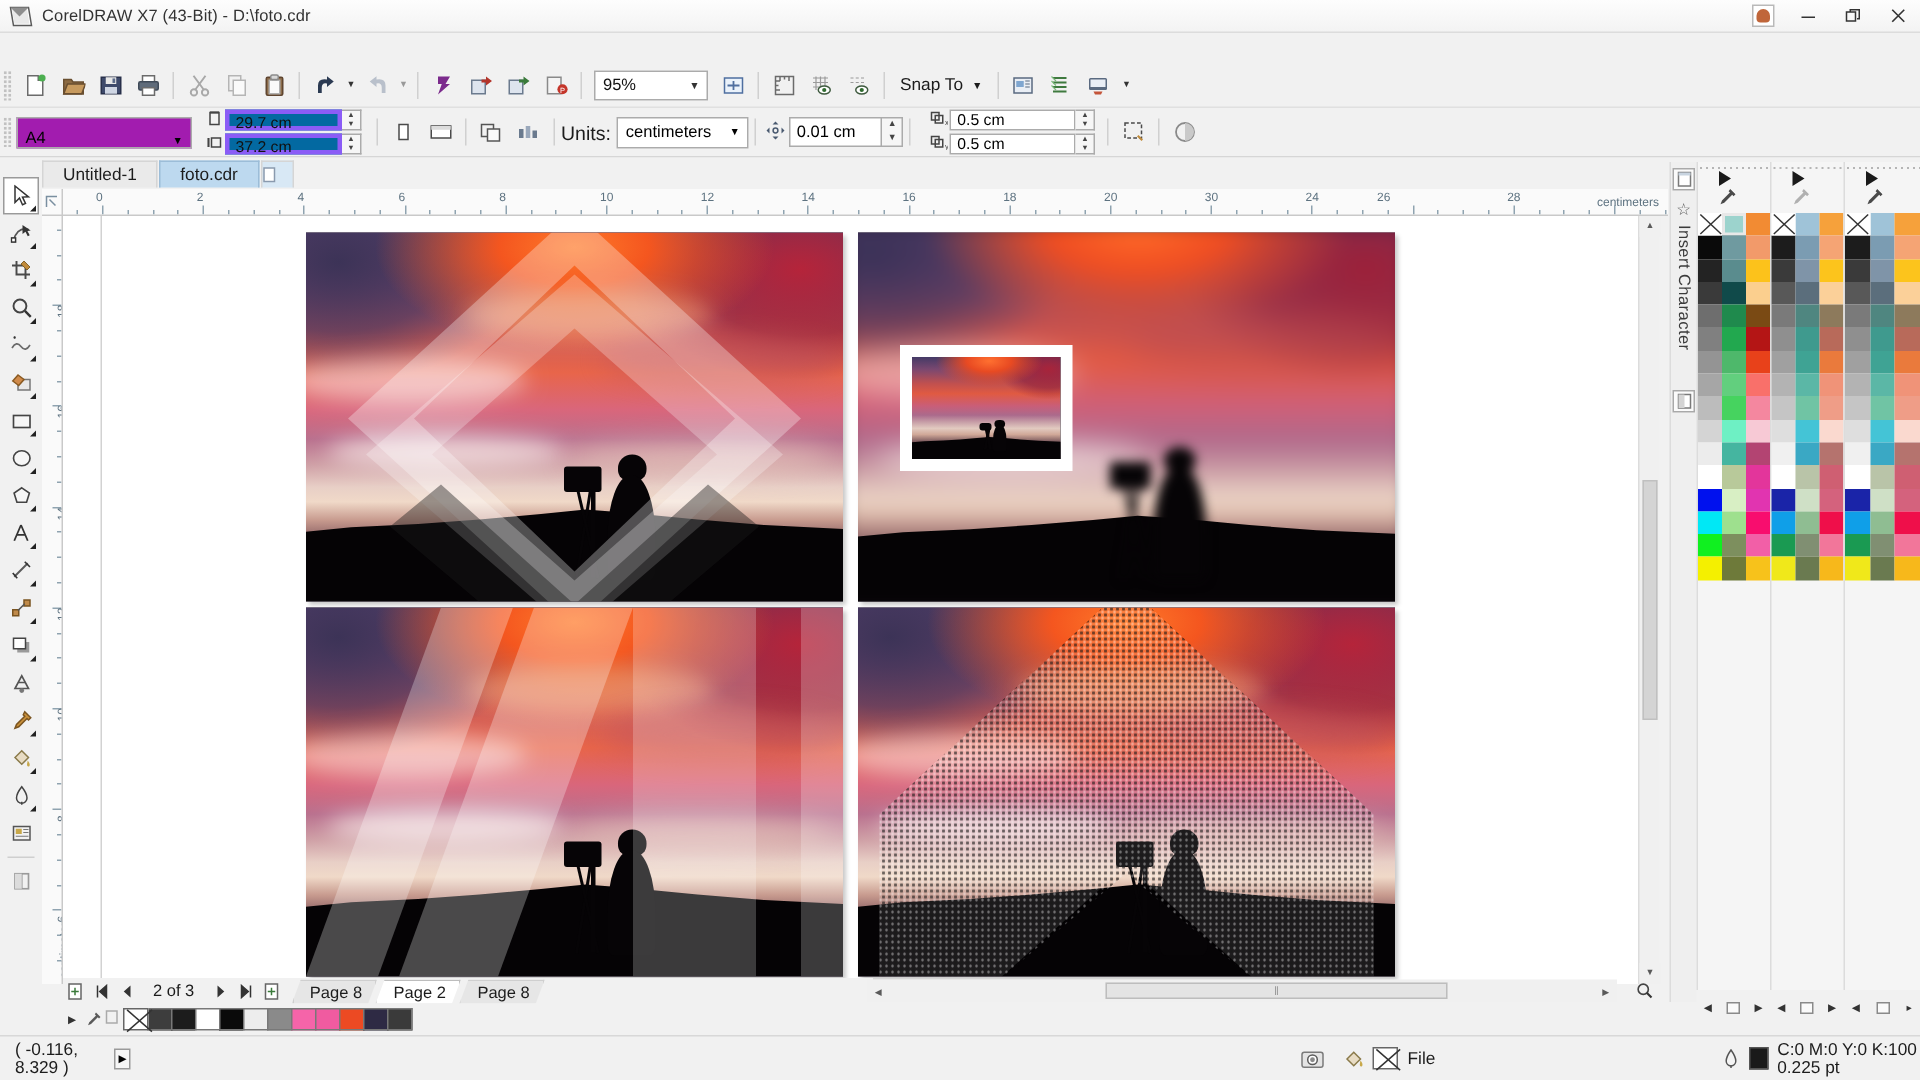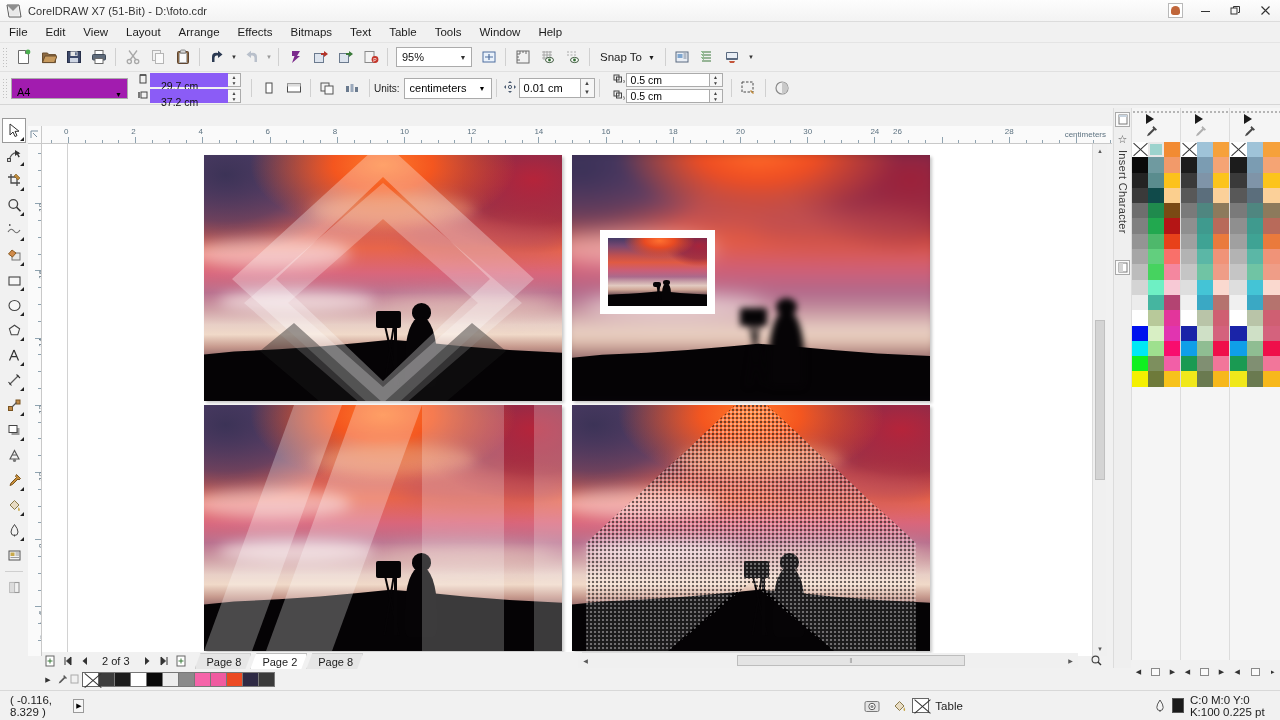--- a/index.html
+++ b/index.html
@@ -375,7 +375,7 @@
         <polygon points="1,1 13,1 7,7" fill="#8e8e8e"></polygon>
       </svg>
     </div>
-    <div class="title-text">CorelDRAW X7 (51-Bit) - D:\foto.cdr</div>
+    <div class="title-text">CorelDRAW X7 (43-Bit) - D:\foto.cdr</div>
     <div class="win-btns">
       <div class="win-btn">
         <div class="acct-icon">

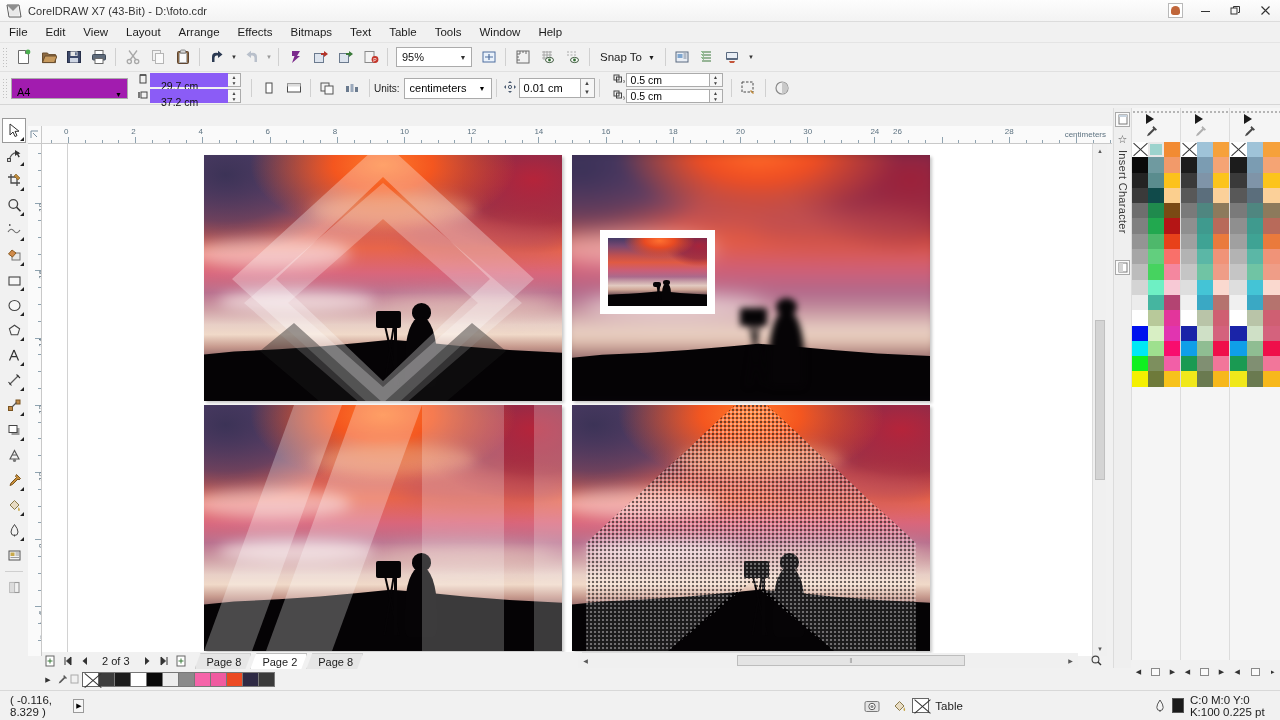--- a/index.html
+++ b/index.html
@@ -401,20 +401,6 @@
     </div>
   </div>
 
-  <div class="menubar">
-    <div class="menu-item">File</div>
-    <div class="menu-item">Edit</div>
-    <div class="menu-item">View</div>
-    <div class="menu-item">Layout</div>
-    <div class="menu-item">Arrange</div>
-    <div class="menu-item">Effects</div>
-    <div class="menu-item">Bitmaps</div>
-    <div class="menu-item">Text</div>
-    <div class="menu-item">Table</div>
-    <div class="menu-item">Tools</div>
-    <div class="menu-item">Window</div>
-    <div class="menu-item">Help</div>
-  </div>
 
   <div class="toolbar">
     <div class="grip"></div>

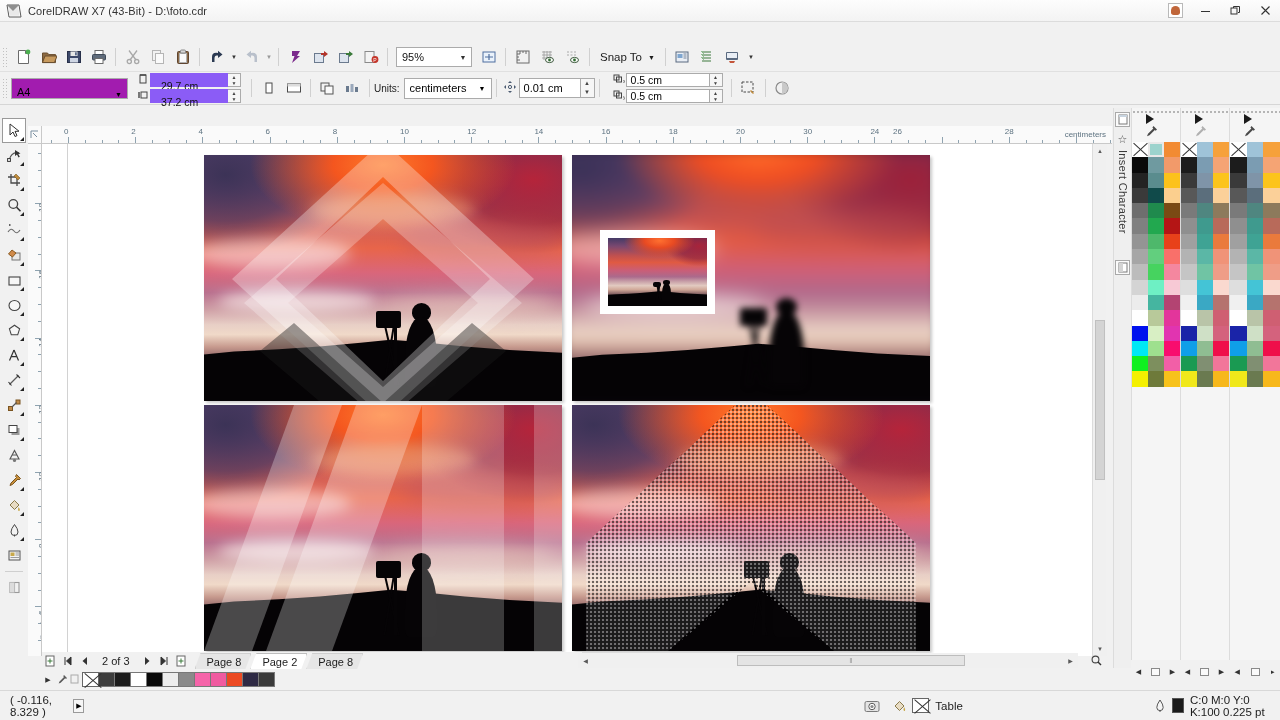--- a/index.html
+++ b/index.html
@@ -95,7 +95,7 @@
   .dim-row { display: flex; align-items: center; height: 14px; }
   .dim-ico { width: 14px; text-align: center; font-size: 10px; color: #444; }
   .dim-field {
-    width: 78px; height: 14px; border: 7px solid #8b5cf6; background: #f9a8d4;
+    width: 78px; height: 14px; border: 3px solid #8b5cf6; background: #0369a1;
     font-size: 10.5px; padding-left: 4px; line-height: 13px; color: #111;
   }
   .spin {

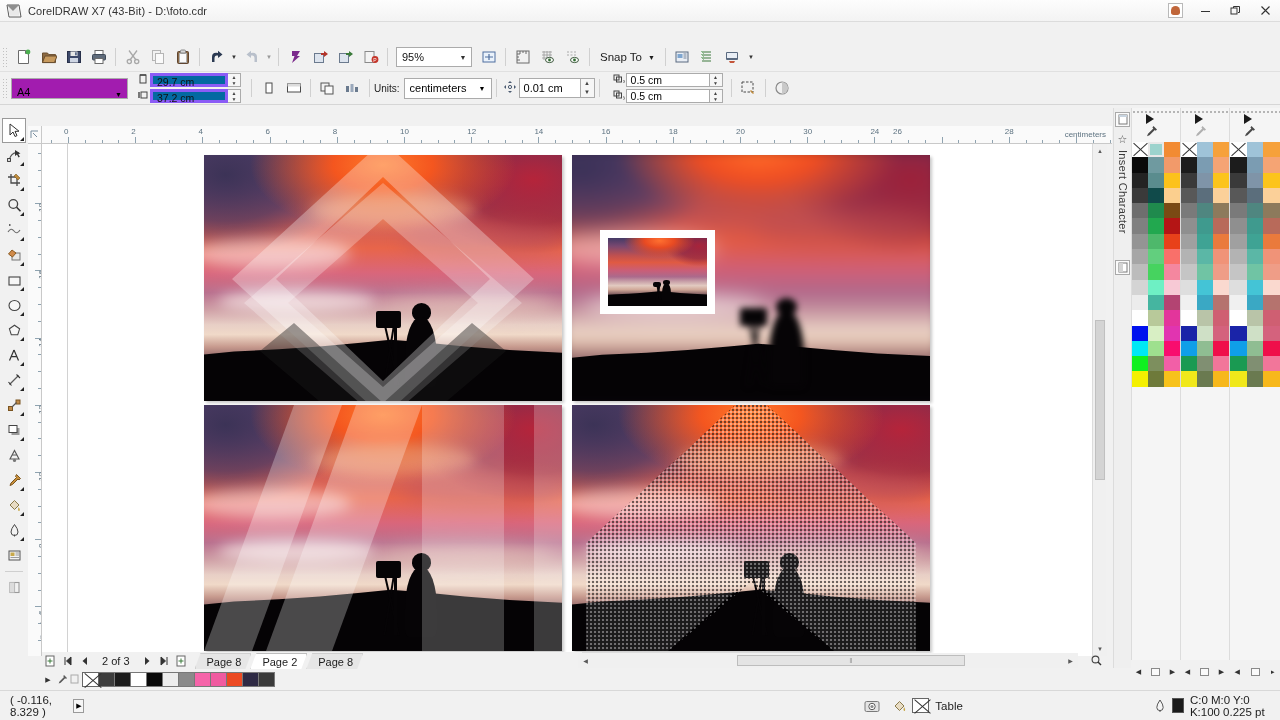--- a/index.html
+++ b/index.html
@@ -103,7 +103,7 @@
     display: flex; flex-direction: column;
   }
   .spin span { flex: 1; font-size: 5px; text-align: center; line-height: 6px; color: #444; }
-  .units-lbl { font-size: 10px; margin-right: 4px; color: #1c1c1c; }
+  .units-lbl { font-size: 13px; margin-right: 4px; color: #1c1c1c; }
   .units-combo {
     display: flex; align-items: center; width: 88px; height: 21px;
     border: 1px solid #ababab; background: #fff;

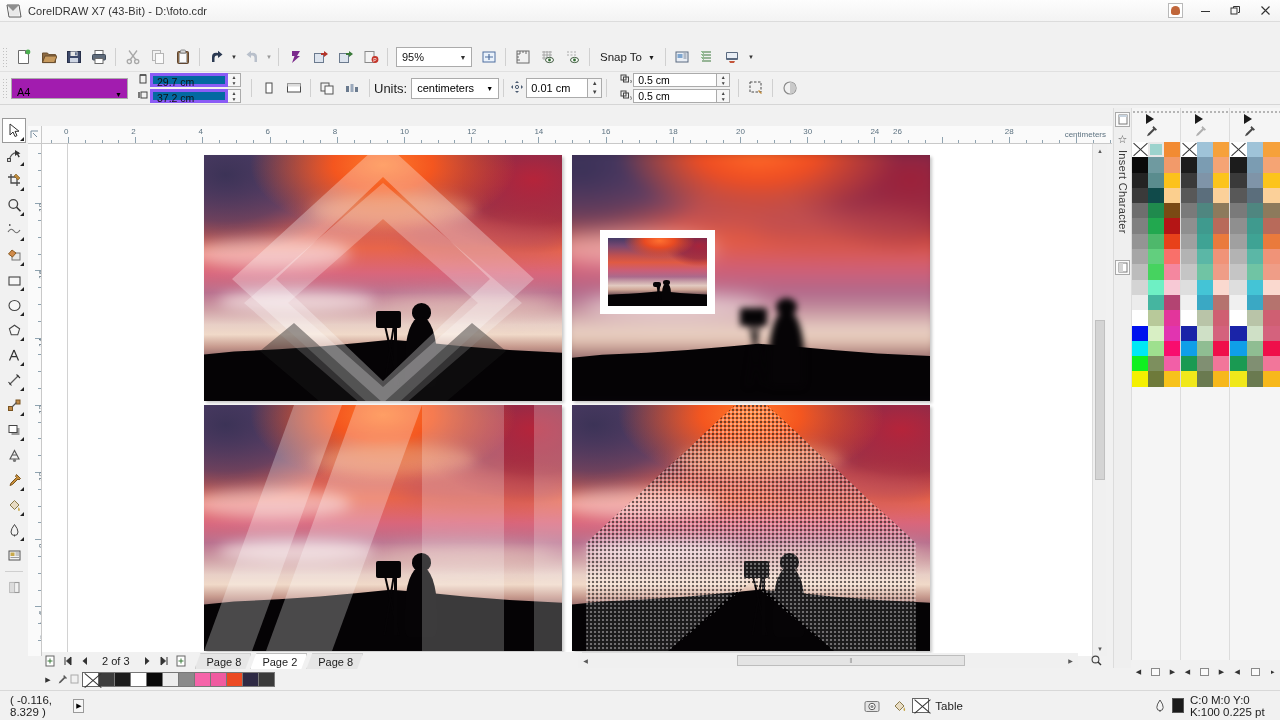--- a/index.html
+++ b/index.html
@@ -694,6 +694,16 @@
     </div>
   </div>
 
+  <div class="doctabs">
+    <div style="width:28px"></div>
+    <div class="doctab">Untitled-1</div>
+    <div class="doctab active">foto.cdr</div>
+    <div class="doctab plus">
+      <svg width="9" height="11" viewBox="0 0 9 11" style="margin-top:3px">
+          <rect x="1" y="1" width="7" height="9" fill="#fff" stroke="#8a9aae"></rect>
+        </svg>
+    </div>
+  </div>
 
   <div class="toolbox">
     <div class="tool active">

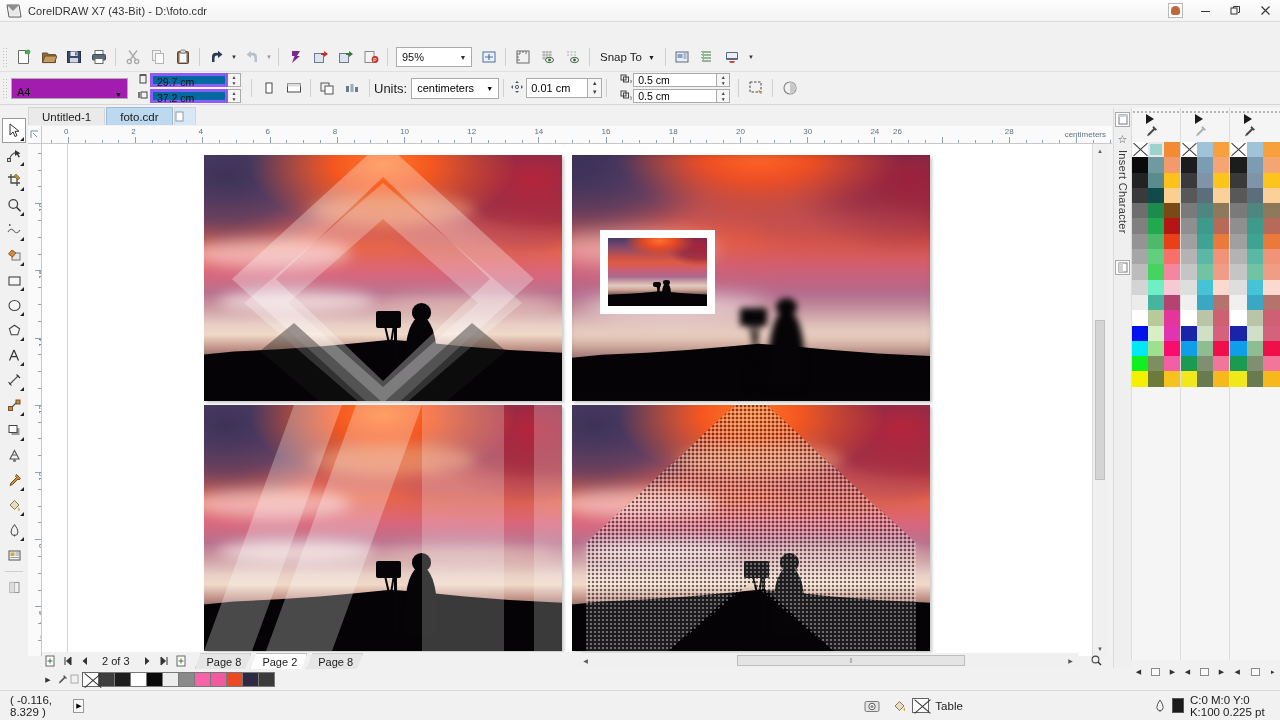--- a/index.html
+++ b/index.html
@@ -923,7 +923,7 @@
       <div class="rlab" style="left: 694px; top: 1px;">20</div>
       <div class="rlab" style="left: 761.2px; top: 1px;">30</div>
       <div class="rlab" style="left: 828.4px; top: 1px;">24</div>
-      <div class="rlab" style="left: 851px; top: 1px;">26</div>
+      <div class="rlab" style="left: 876px; top: 1px;">26</div>
       <div class="rlab" style="left: 962.8px; top: 1px;">28</div>
       <div class="rlab" style="right: 6px; top: 4px;">centimeters</div>
     </div>

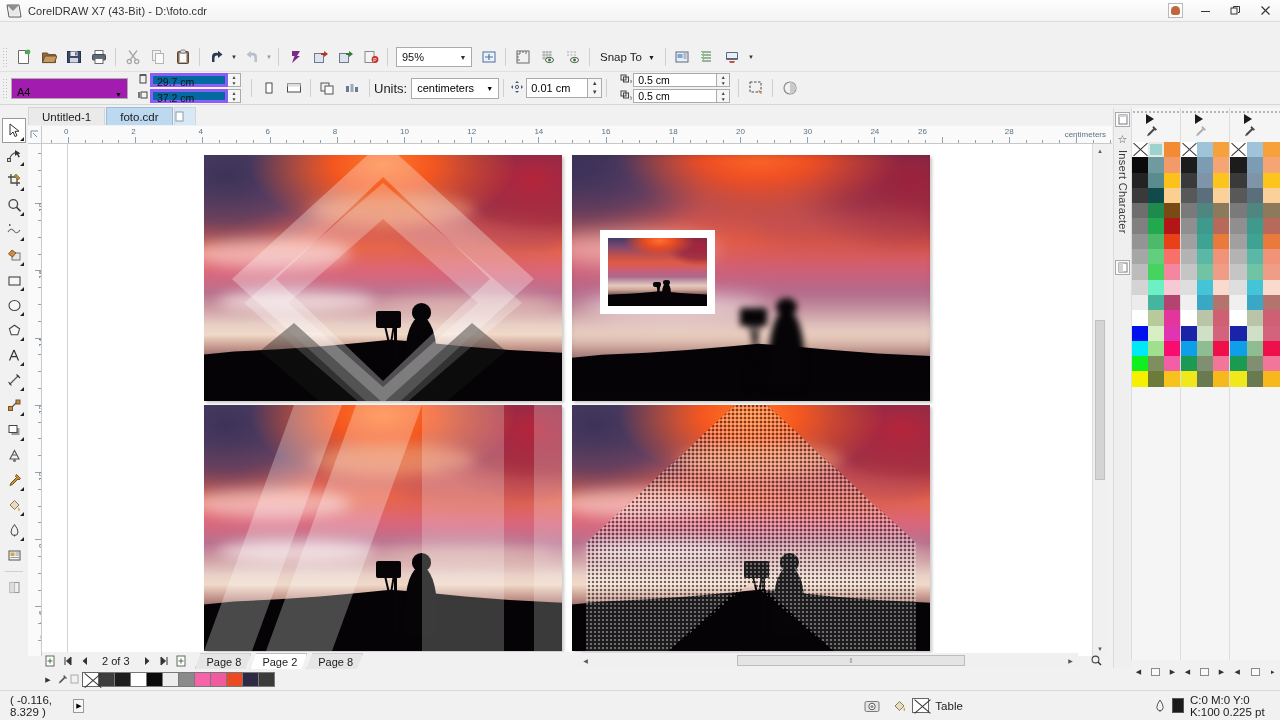--- a/index.html
+++ b/index.html
@@ -1215,7 +1215,7 @@
       </div>
       <div style="width:4px"></div>
       <div class="sb-fillsw"></div>
-      <div class="sb-txt">Table</div>
+      <div class="sb-txt">File</div>
     </div>
 
     <div style="margin-left:190px;display:flex;align-items:center;">

